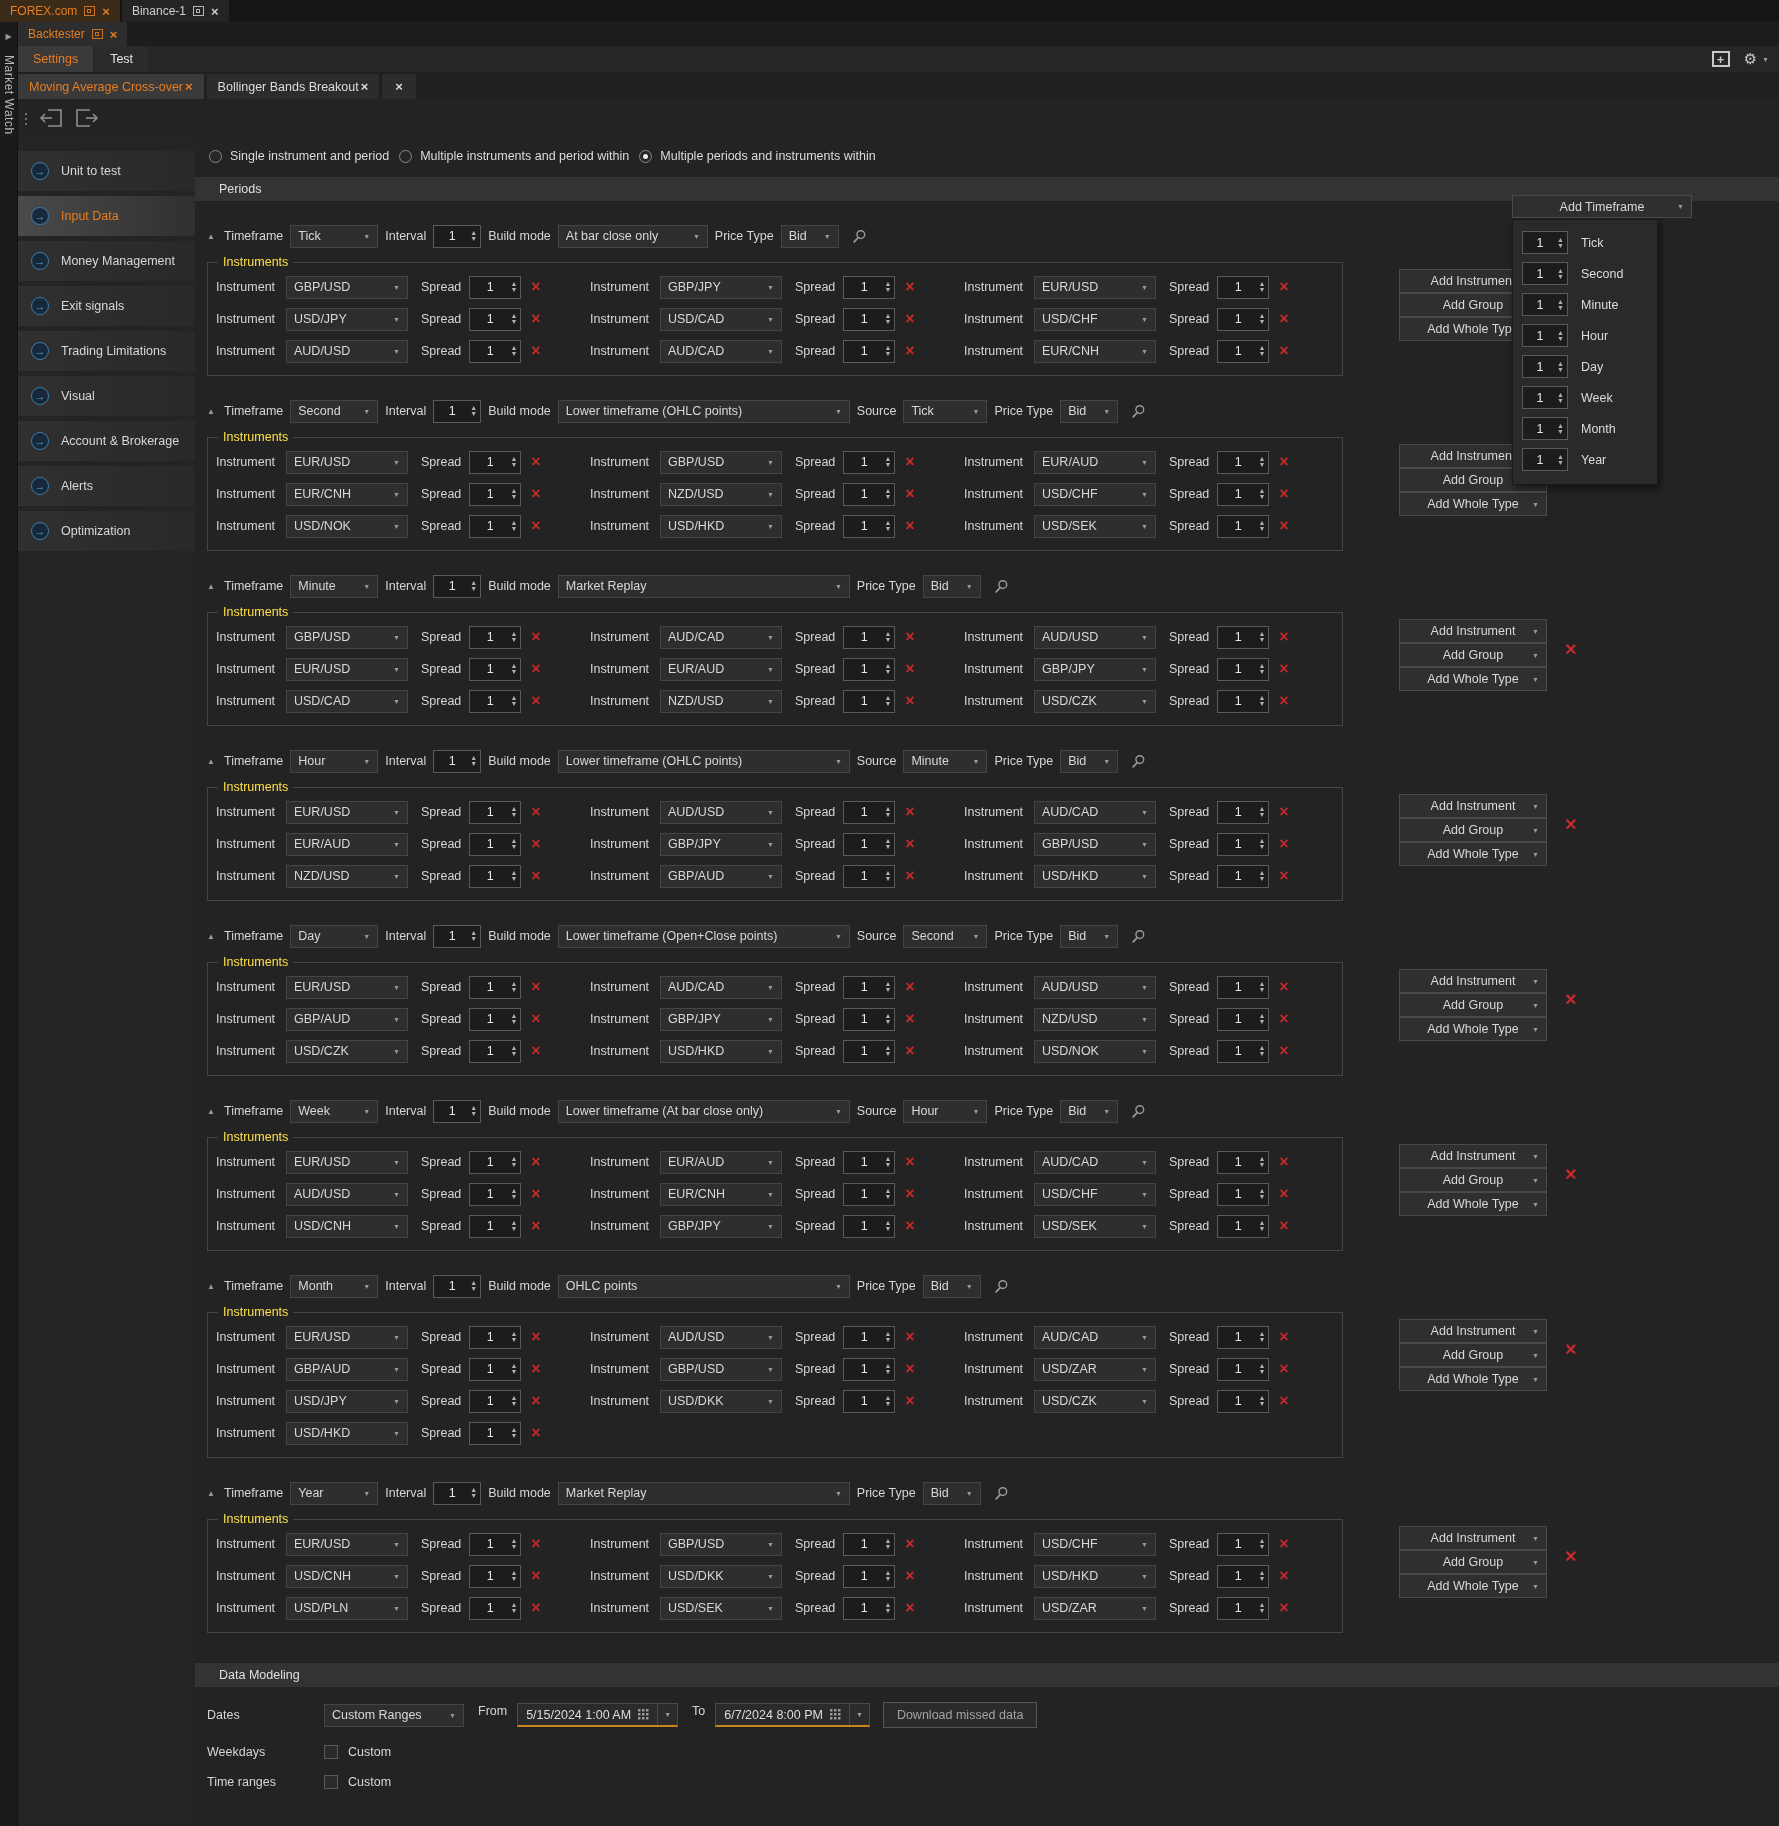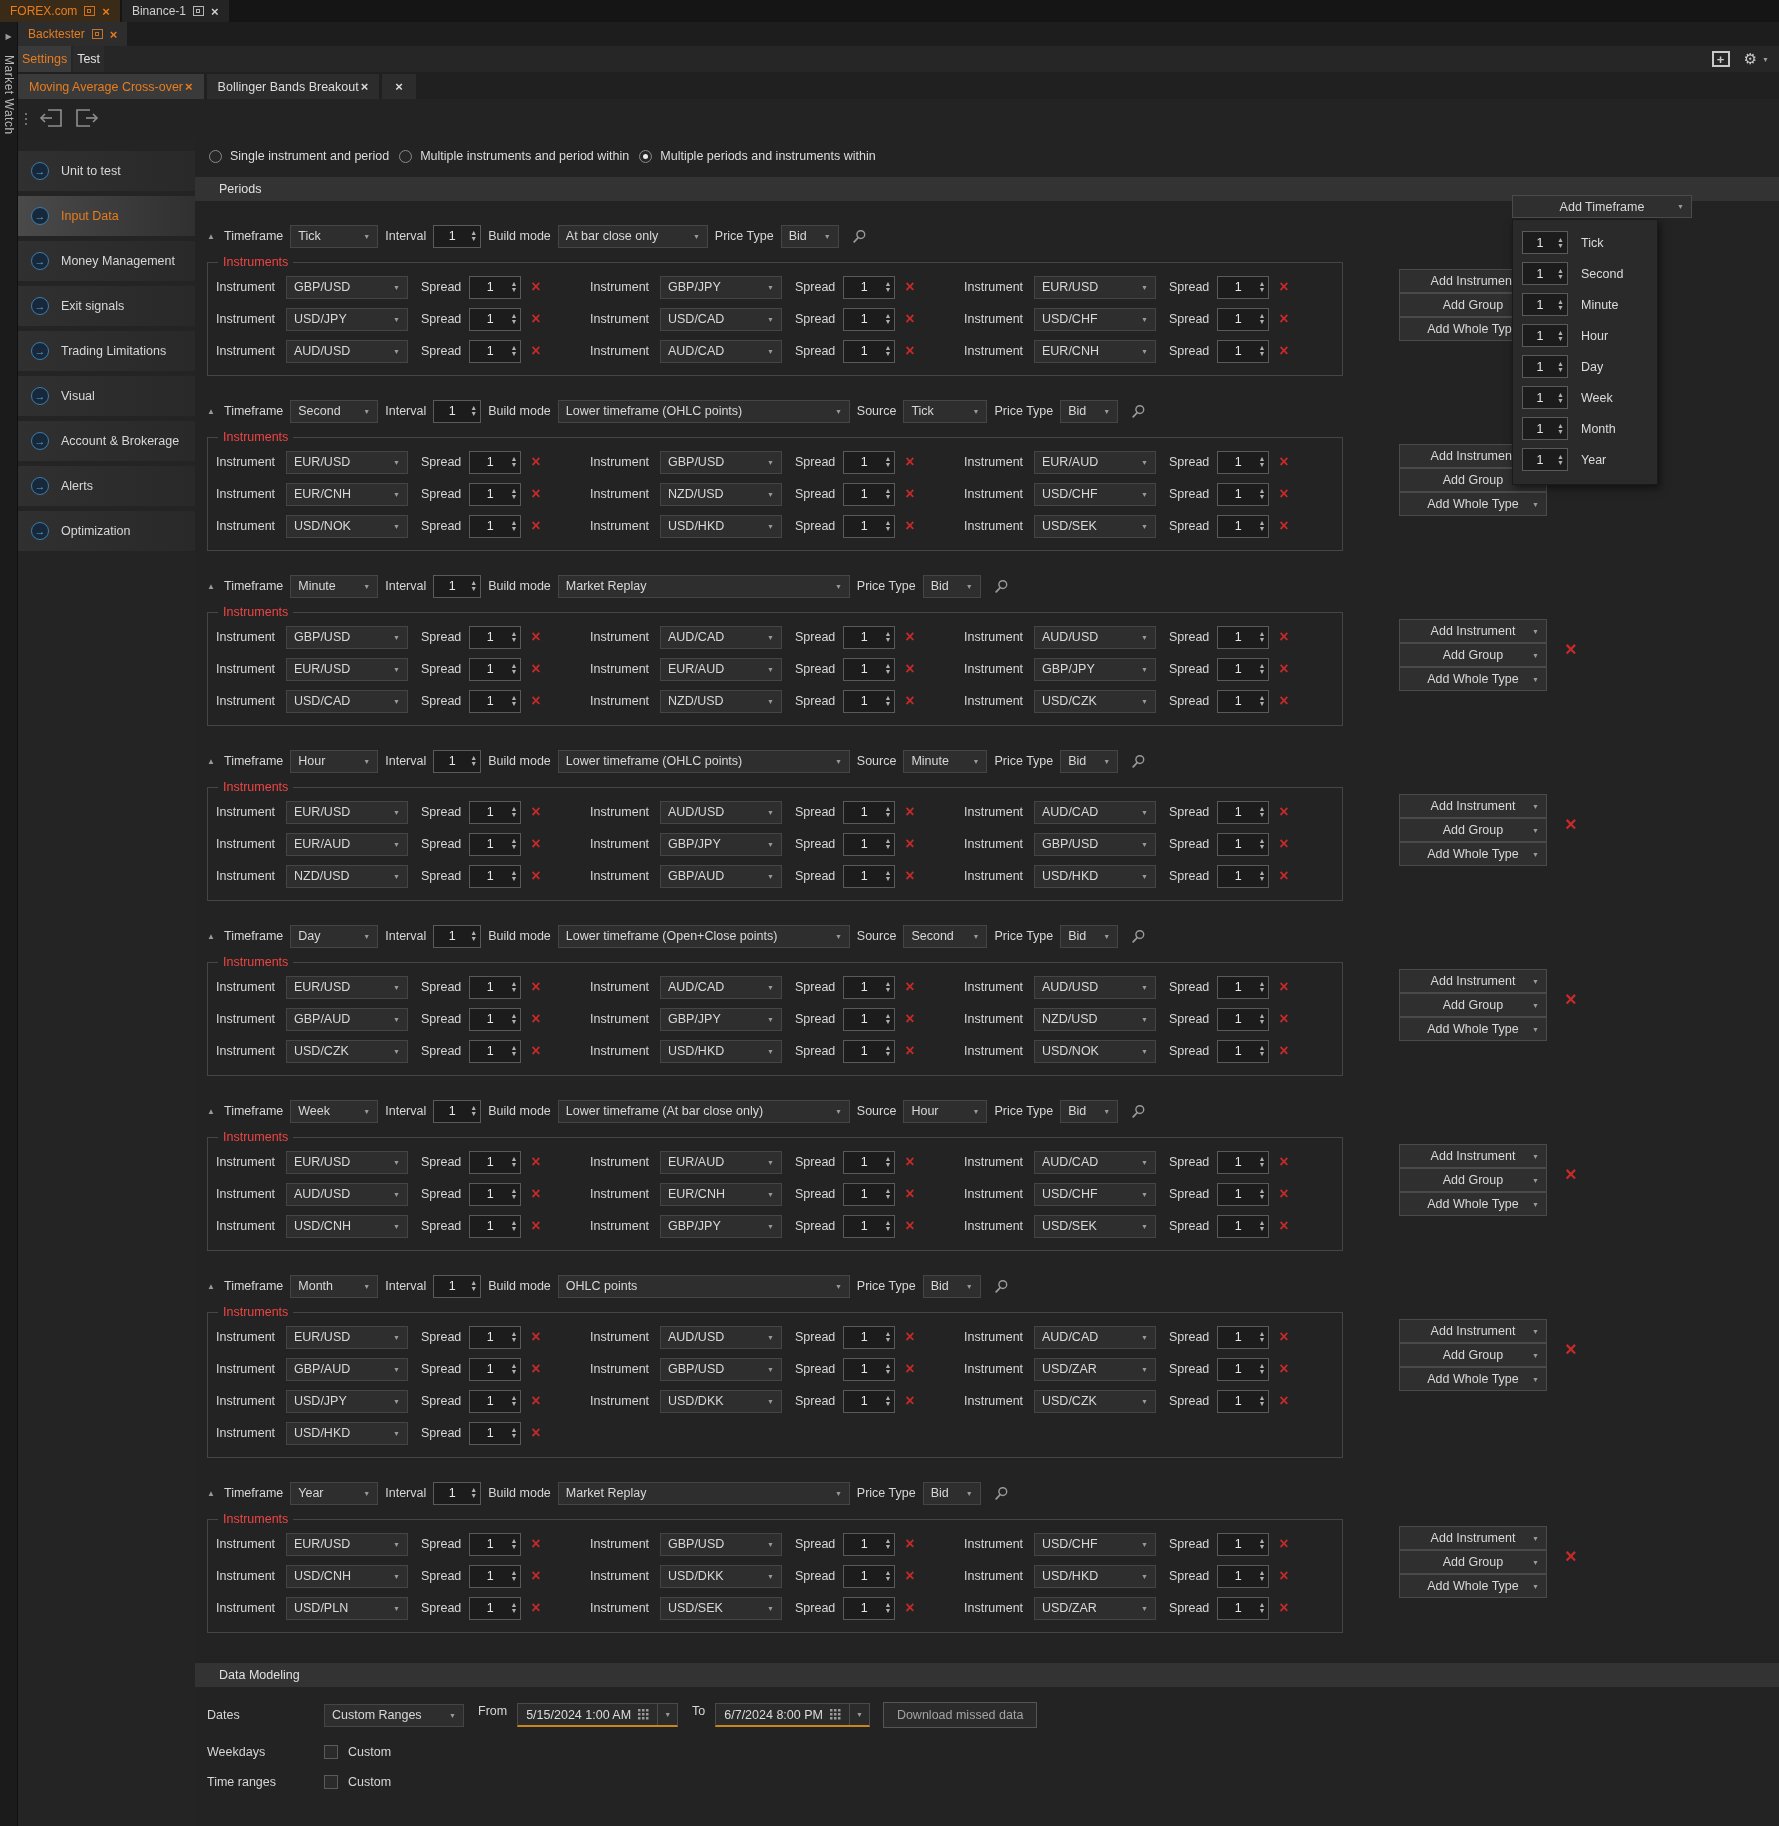--- a/index.html
+++ b/index.html
@@ -24,7 +24,7 @@
   .row-bt{height:24px;background:#1d1d1d;display:flex}
   .ptab{display:flex;align-items:center;gap:7px;padding:0 10px;background:#2d2d2d;color:#e87d1e;font-size:12px}
   .row-set{height:26px;background:#262626;display:flex;align-items:stretch;position:relative}
-  .stab{display:flex;align-items:center;padding:0 4px;font-size:12.5px}
+  .stab{display:flex;align-items:center;padding:0 15px;font-size:12.5px}
   .stab.active{background:#3a3a3a;color:#e87d1e}
   .stab.plain{background:#2b2b2b;color:#e2e2e2;margin-left:2px}
   .corner{position:absolute;right:10px;top:0;height:100%;display:flex;align-items:center;gap:14px}

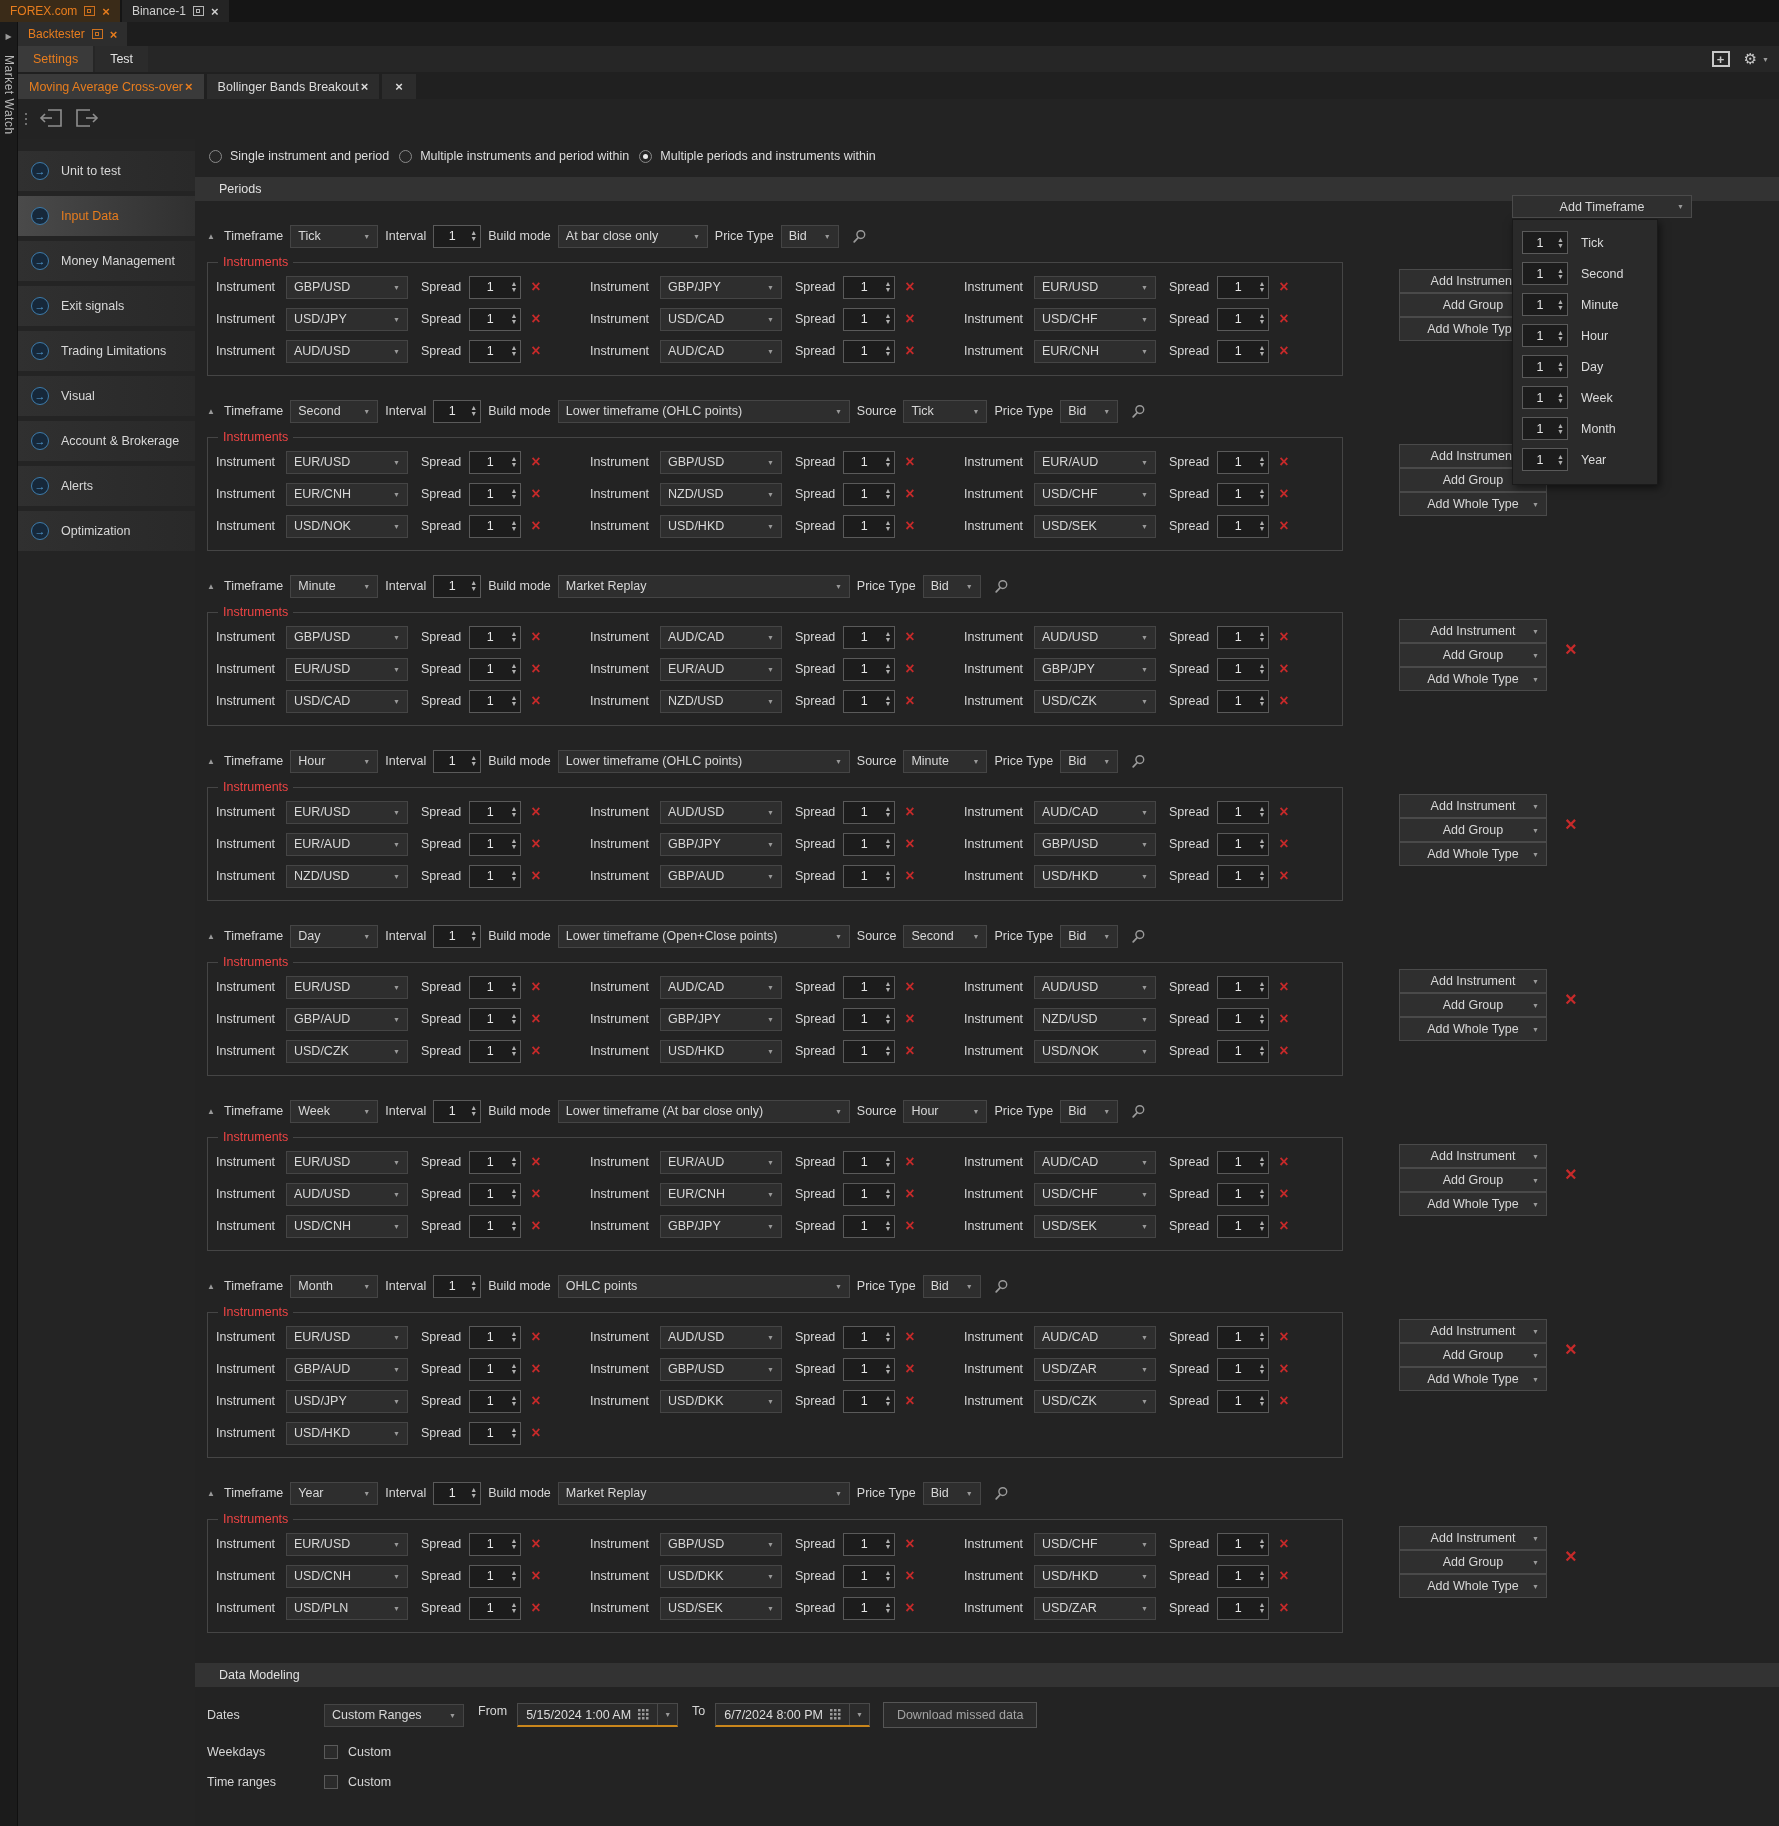--- a/index.html
+++ b/index.html
@@ -78,7 +78,7 @@
 
   .tf-row{display:flex;align-items:flex-start}
   fieldset.inst{width:1136px;border:1px solid #454545;margin-top:6px;padding:2px 0 8px 8px;background:transparent}
-  fieldset.inst legend{font-size:12.5px;color:#ef4444;padding:0 5px;margin-left:2px}
+  fieldset.inst legend{font-size:12.5px;color:#fde047;padding:0 5px;margin-left:2px}
   .irow{display:flex;align-items:center;height:32px}
   .icell{display:flex;align-items:center;width:374px}
   .clbl{width:70px;font-size:12.5px;color:#d6d6d6}

